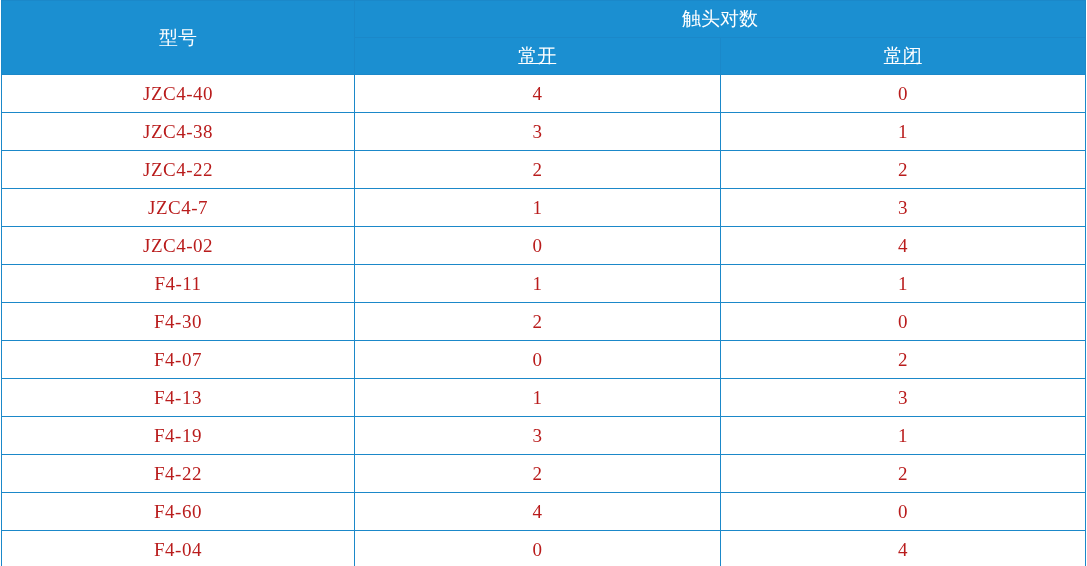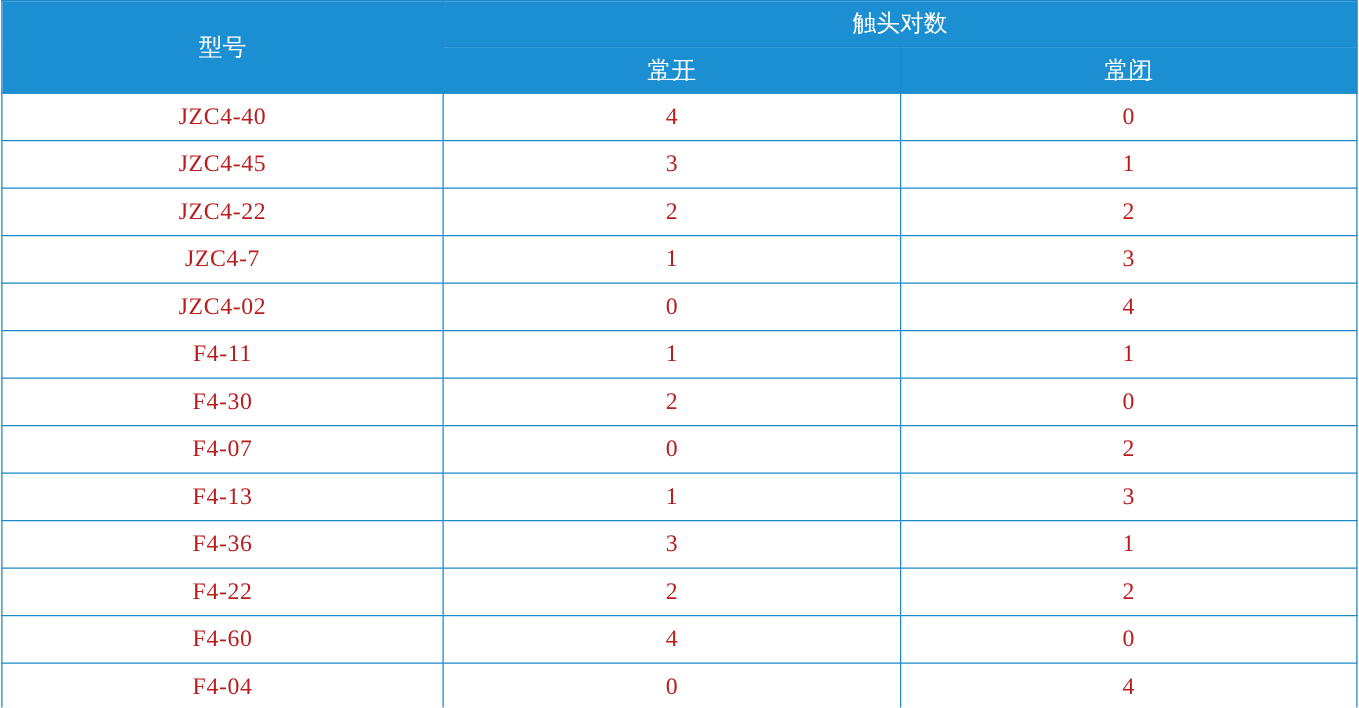--- a/index.html
+++ b/index.html
@@ -83,7 +83,7 @@
         <td>0</td>
       </tr>
       <tr>
-        <td class="model-cell">JZC4-45</td>
+        <td class="model-cell">JZC4-38</td>
         <td>3</td>
         <td>1</td>
       </tr>

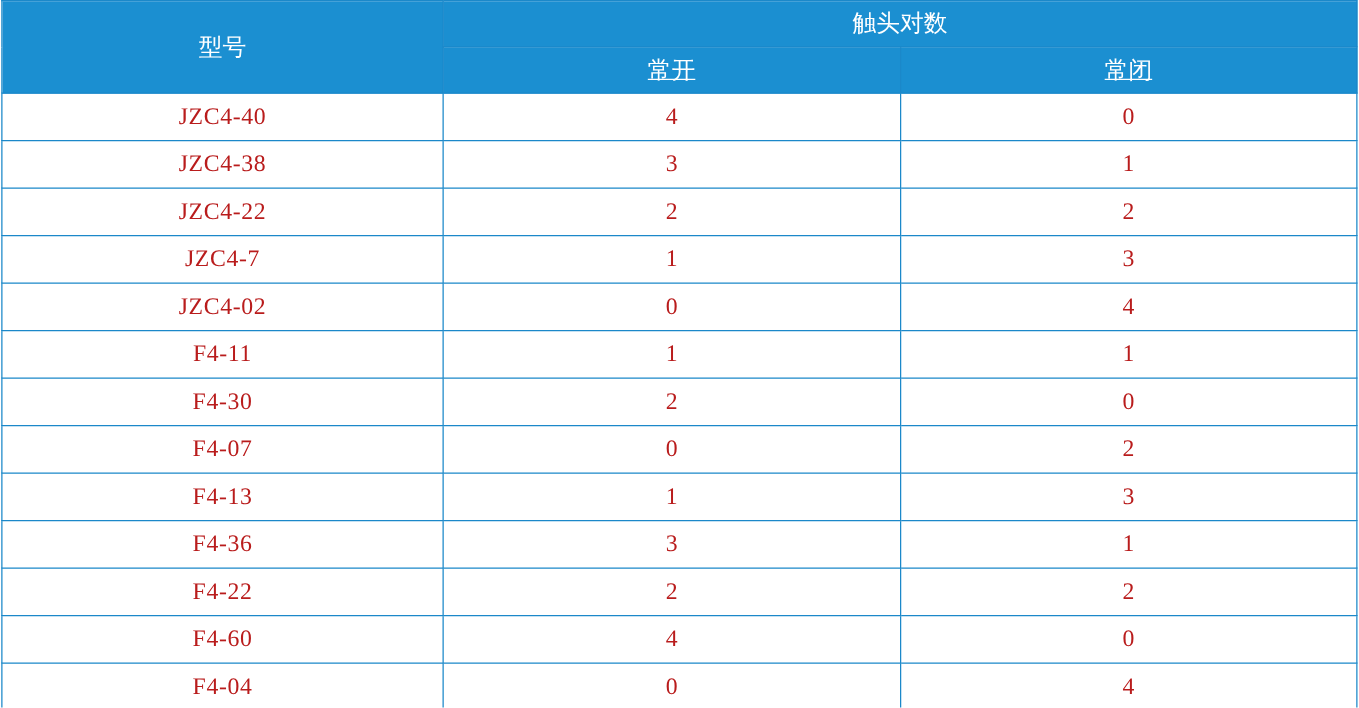--- a/index.html
+++ b/index.html
@@ -123,7 +123,7 @@
         <td>3</td>
       </tr>
       <tr>
-        <td class="model-cell">F4-36</td>
+        <td class="model-cell">F4-19</td>
         <td>3</td>
         <td>1</td>
       </tr>

